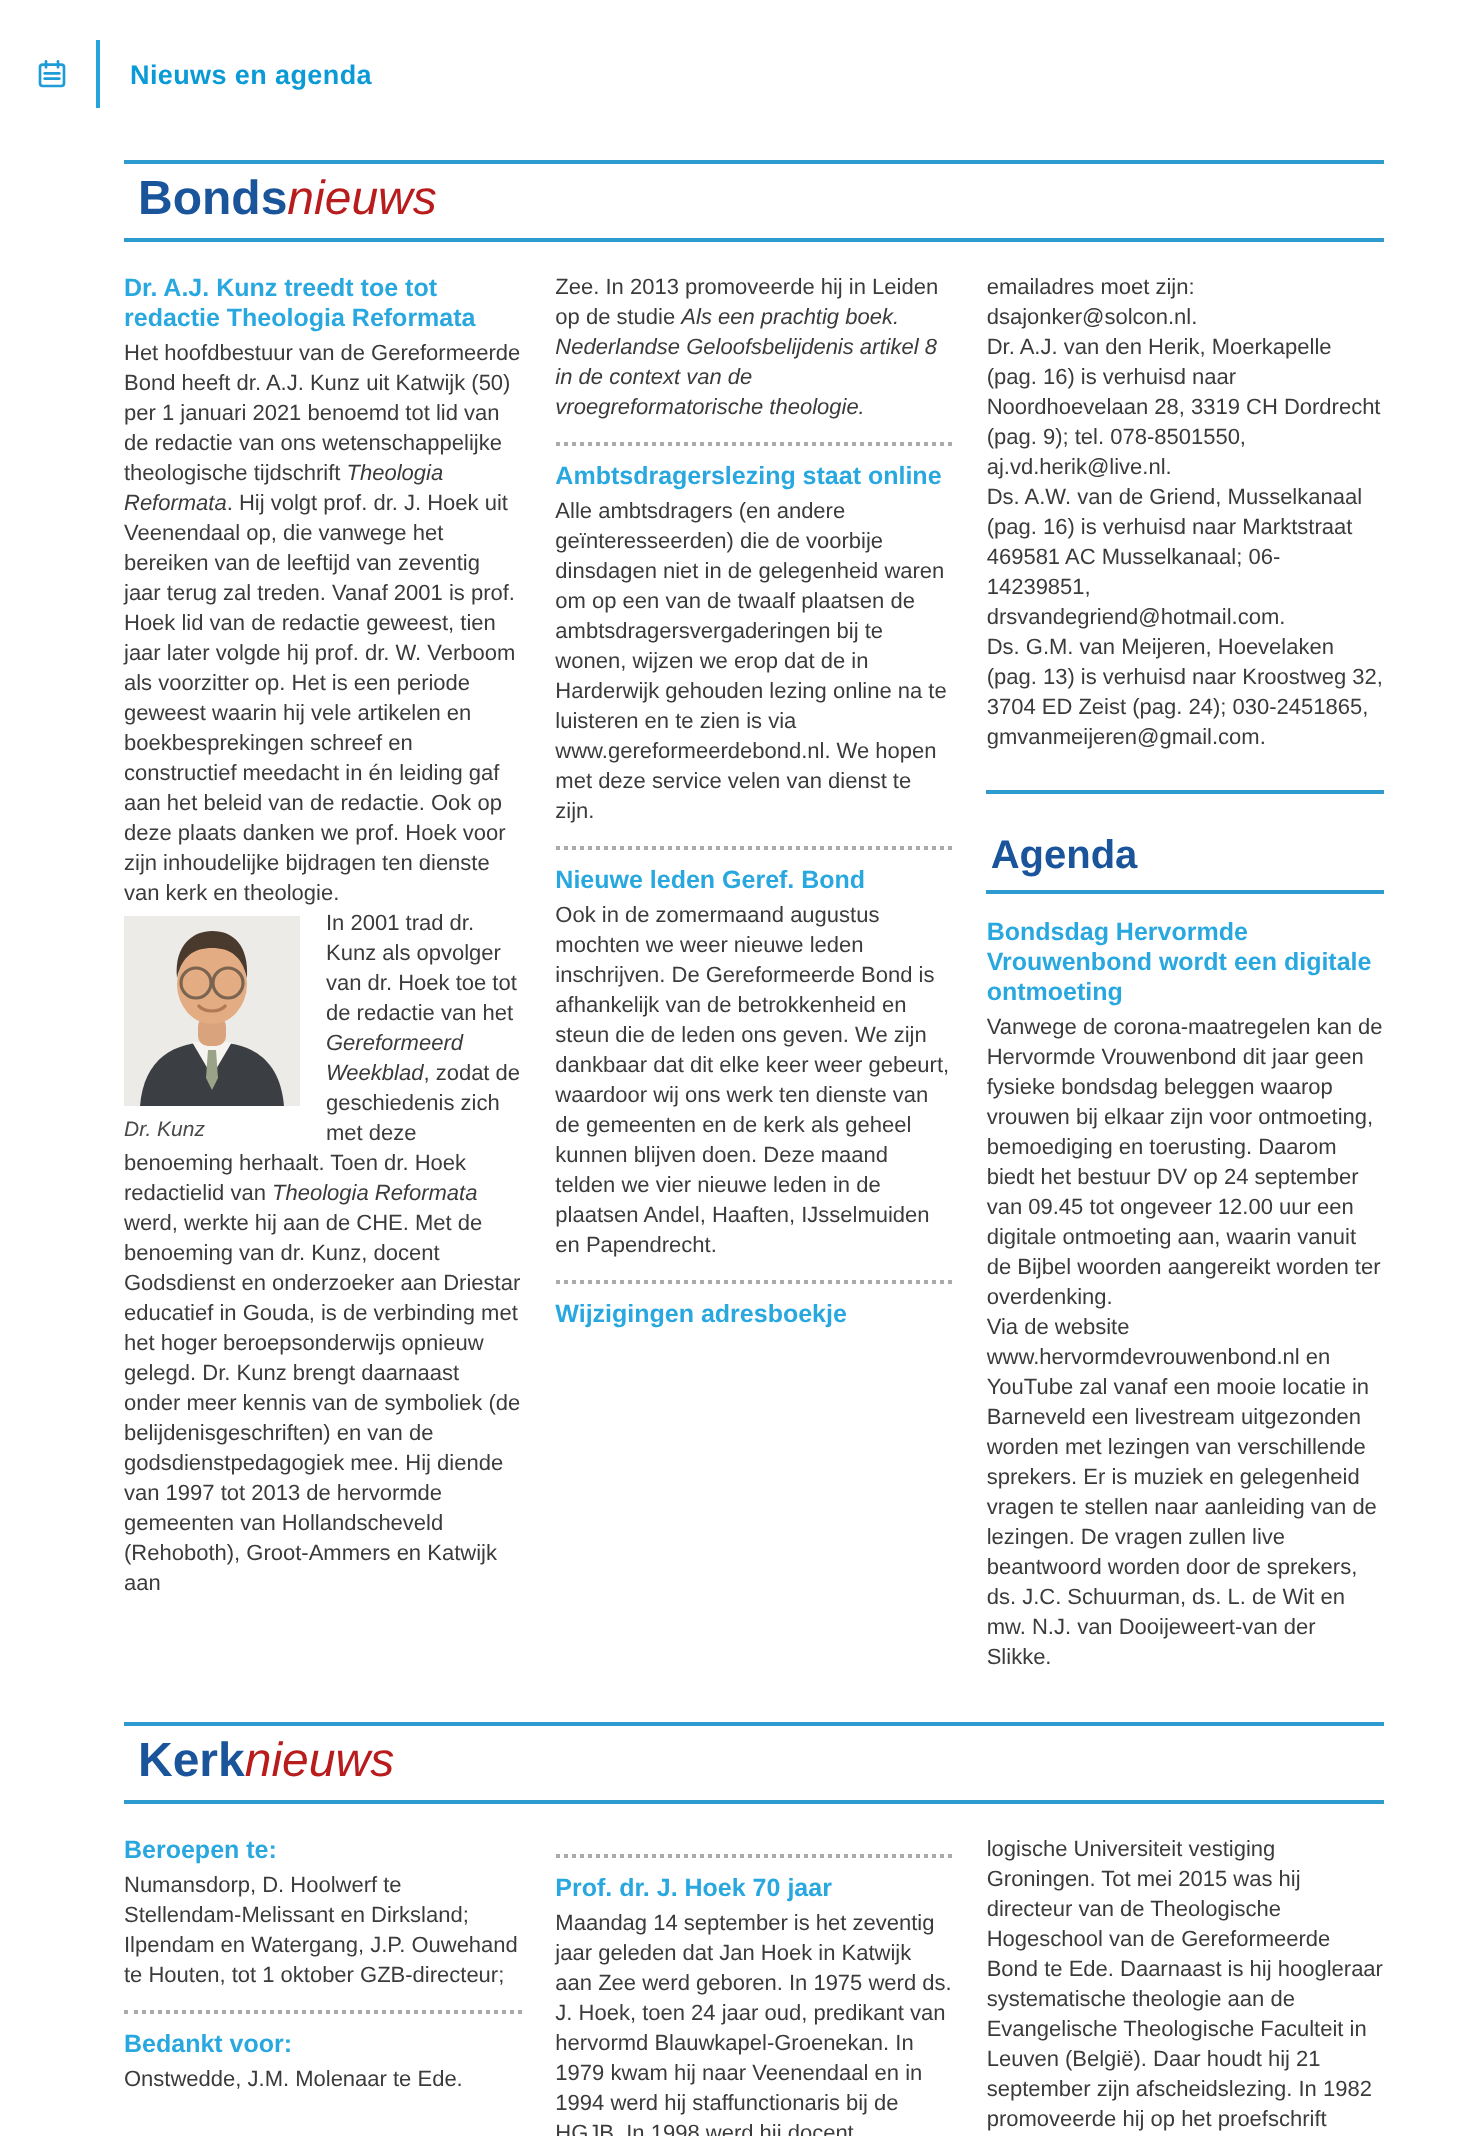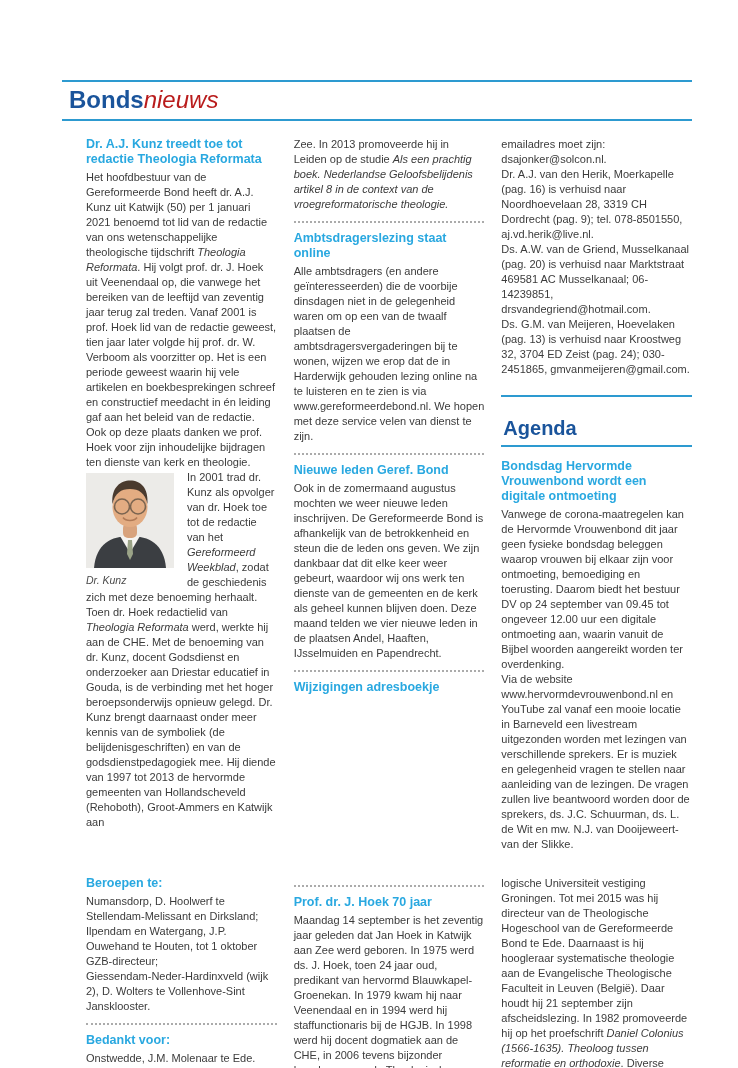--- a/index.html
+++ b/index.html
@@ -44,6 +44,19 @@
 
 <div class="page">
 
+  <header class="page-header">
+    <span class="cal-icon">
+      <svg width="16" height="16" viewBox="0 0 24 24" fill="none" stroke="#1f9cd7" stroke-width="2" stroke-linecap="round">
+        <rect x="3" y="5" width="18" height="16" rx="2"></rect>
+        <line x1="7.5" y1="2.5" x2="7.5" y2="7"></line>
+        <line x1="16.5" y1="2.5" x2="16.5" y2="7"></line>
+        <line x1="6.5" y1="11.5" x2="17.5" y2="11.5"></line>
+        <line x1="6.5" y1="15.5" x2="17.5" y2="15.5"></line>
+      </svg>
+    </span>
+    <span class="vrule"></span>
+    <h1 class="page-title">Nieuws en agenda</h1>
+  </header>
 
   <div class="content">
 

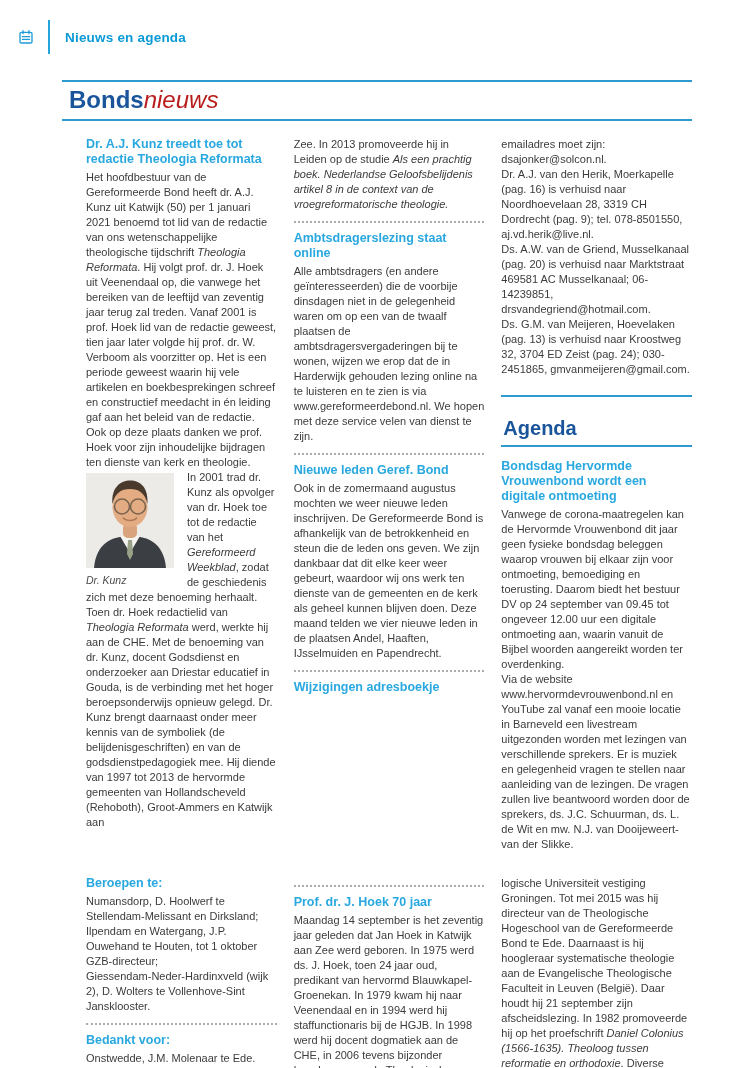--- a/index.html
+++ b/index.html
@@ -20,7 +20,7 @@
   .st-bold { font-size:24px; font-weight:bold; color:#1a549b; }
   .st-italic { font-size:24px; font-style:italic; color:#b91c1c; }
 
-  .cols { display:flex; gap:17px; margin-top:16px; align-items:flex-start;margin-left:24px; }
+  .cols { display:flex; gap:17px; margin-top:16px; align-items:flex-start; }
   .col { flex:1 1 0; min-width:0; }
   .cols-bonds { min-height:540px; }
 

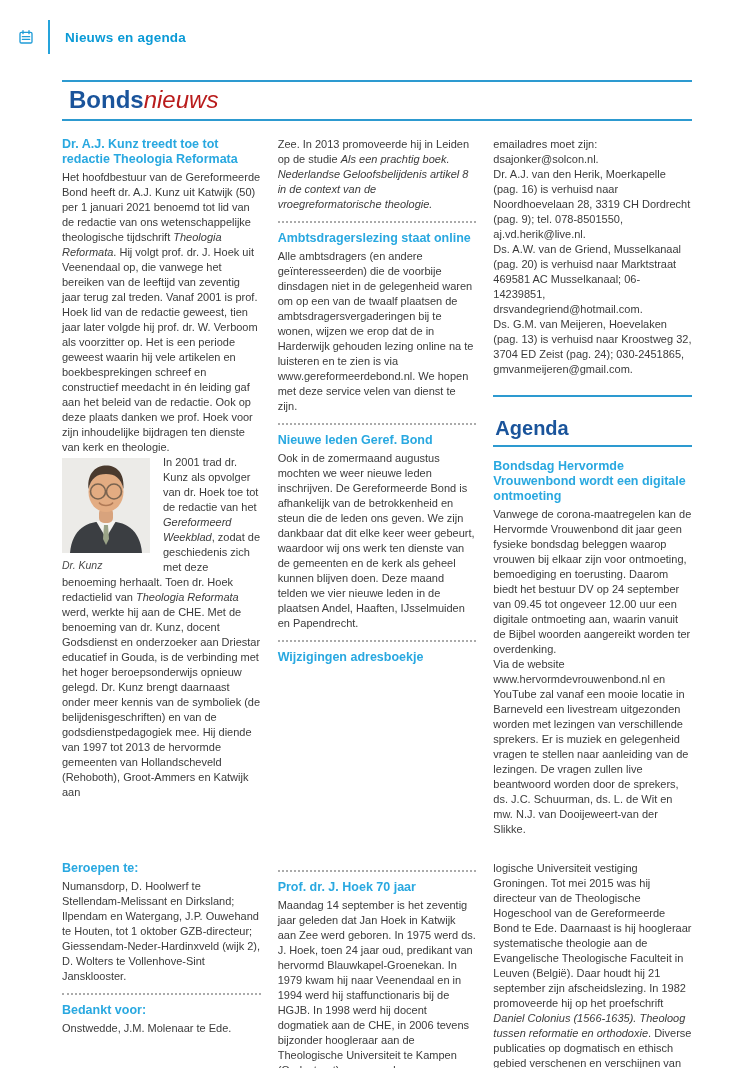--- a/index.html
+++ b/index.html
@@ -107,7 +107,7 @@
           <div>
               <p class="body">emailadres moet zijn: dsajonker@solcon.nl.</p>
               <p class="body">Dr. A.J. van den Herik, Moerkapelle (pag. 16) is verhuisd naar Noordhoevelaan 28, 3319 CH Dordrecht (pag. 9); tel. 078-8501550, aj.vd.herik@live.nl.</p>
-              <p class="body">Ds. A.W. van de Griend, Musselkanaal (pag. 20) is verhuisd naar Marktstraat 469581 AC Musselkanaal; 06-14239851, drsvandegriend@hotmail.com.</p>
+              <p class="body">Ds. A.W. van de Griend, Musselkanaal (pag. 16) is verhuisd naar Marktstraat 469581 AC Musselkanaal; 06-14239851, drsvandegriend@hotmail.com.</p>
               <p class="body">Ds. G.M. van Meijeren, Hoevelaken (pag. 13) is verhuisd naar Kroostweg 32, 3704 ED Zeist (pag. 24); 030-2451865, gmvanmeijeren@gmail.com.</p>
             </div>
 

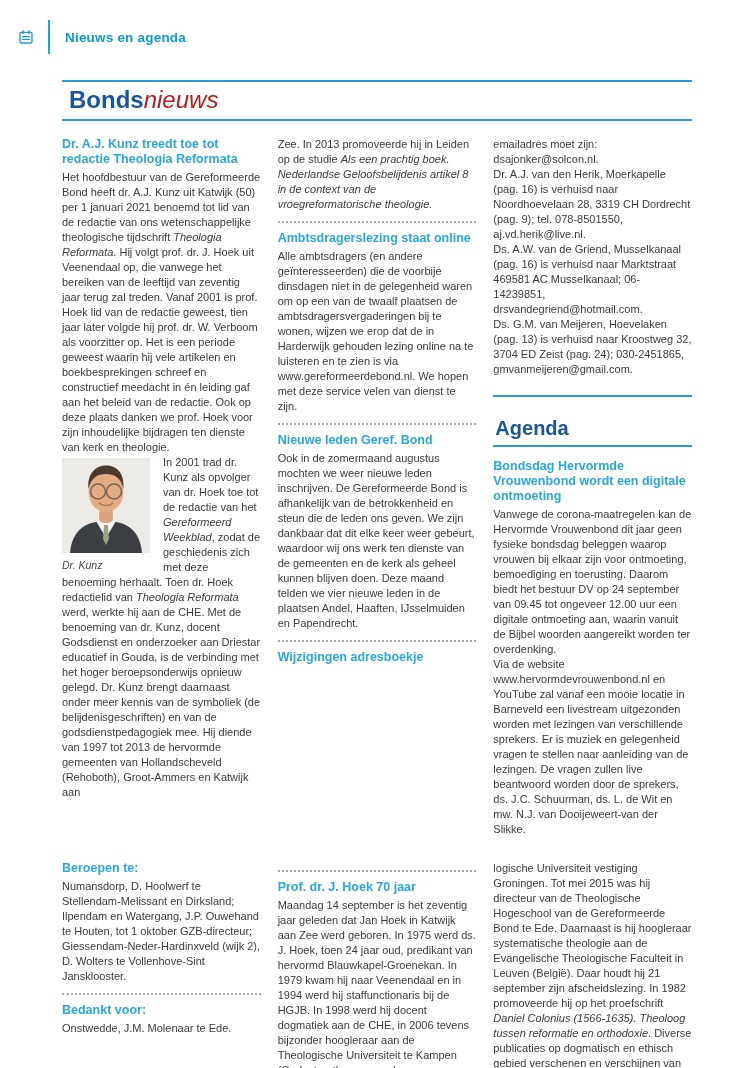--- a/index.html
+++ b/index.html
@@ -123,6 +123,9 @@
     </section>
 
     <section class="kerk-section">
+      <div class="section-title-block">
+        <span class="st-bold">Kerk</span><span class="st-italic">nieuws</span>
+      </div>
 
       <div class="cols">
 

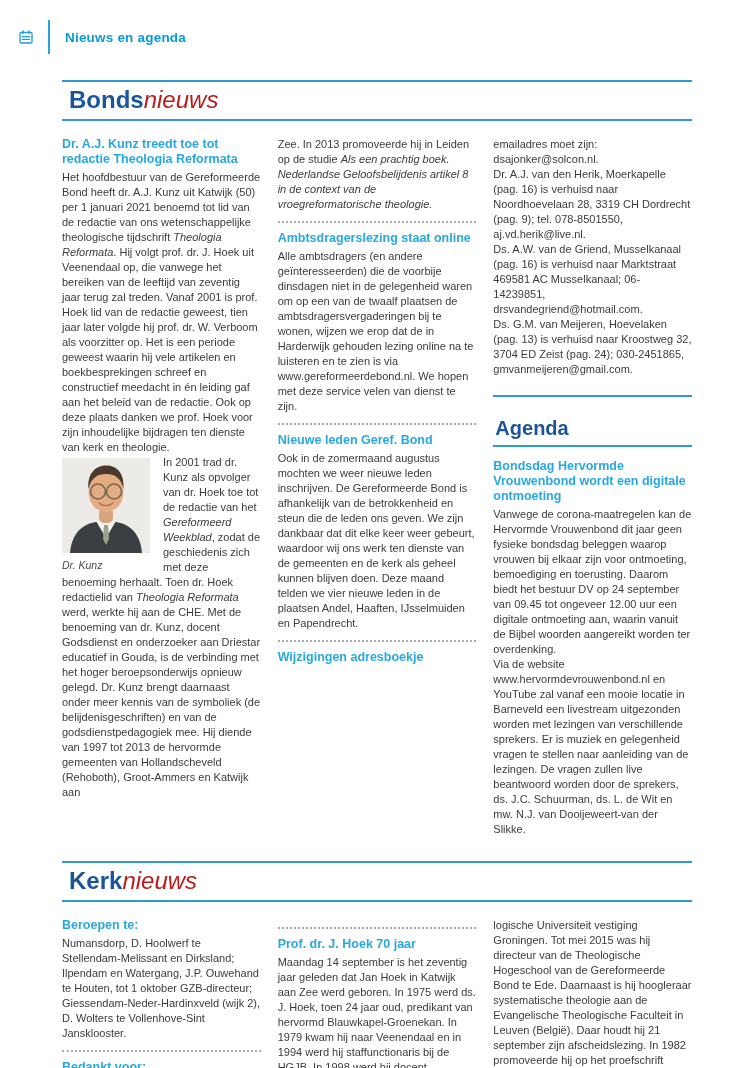--- a/index.html
+++ b/index.html
@@ -134,7 +134,6 @@
           <div>
               <p class="body">Numansdorp, D. Hoolwerf te Stellendam-Melissant en Dirksland;</p>
               <p class="body">Ilpendam en Watergang, J.P. Ouwehand te Houten, tot 1 oktober GZB-directeur;</p>
-              <p class="body">Giessendam-Neder-Hardinxveld (wijk 2), D. Wolters te Vollenhove-Sint Jansklooster.</p>
             </div>
           <div class="dotted"></div>
           <h3 class="art-h">Bedankt voor:</h3>

